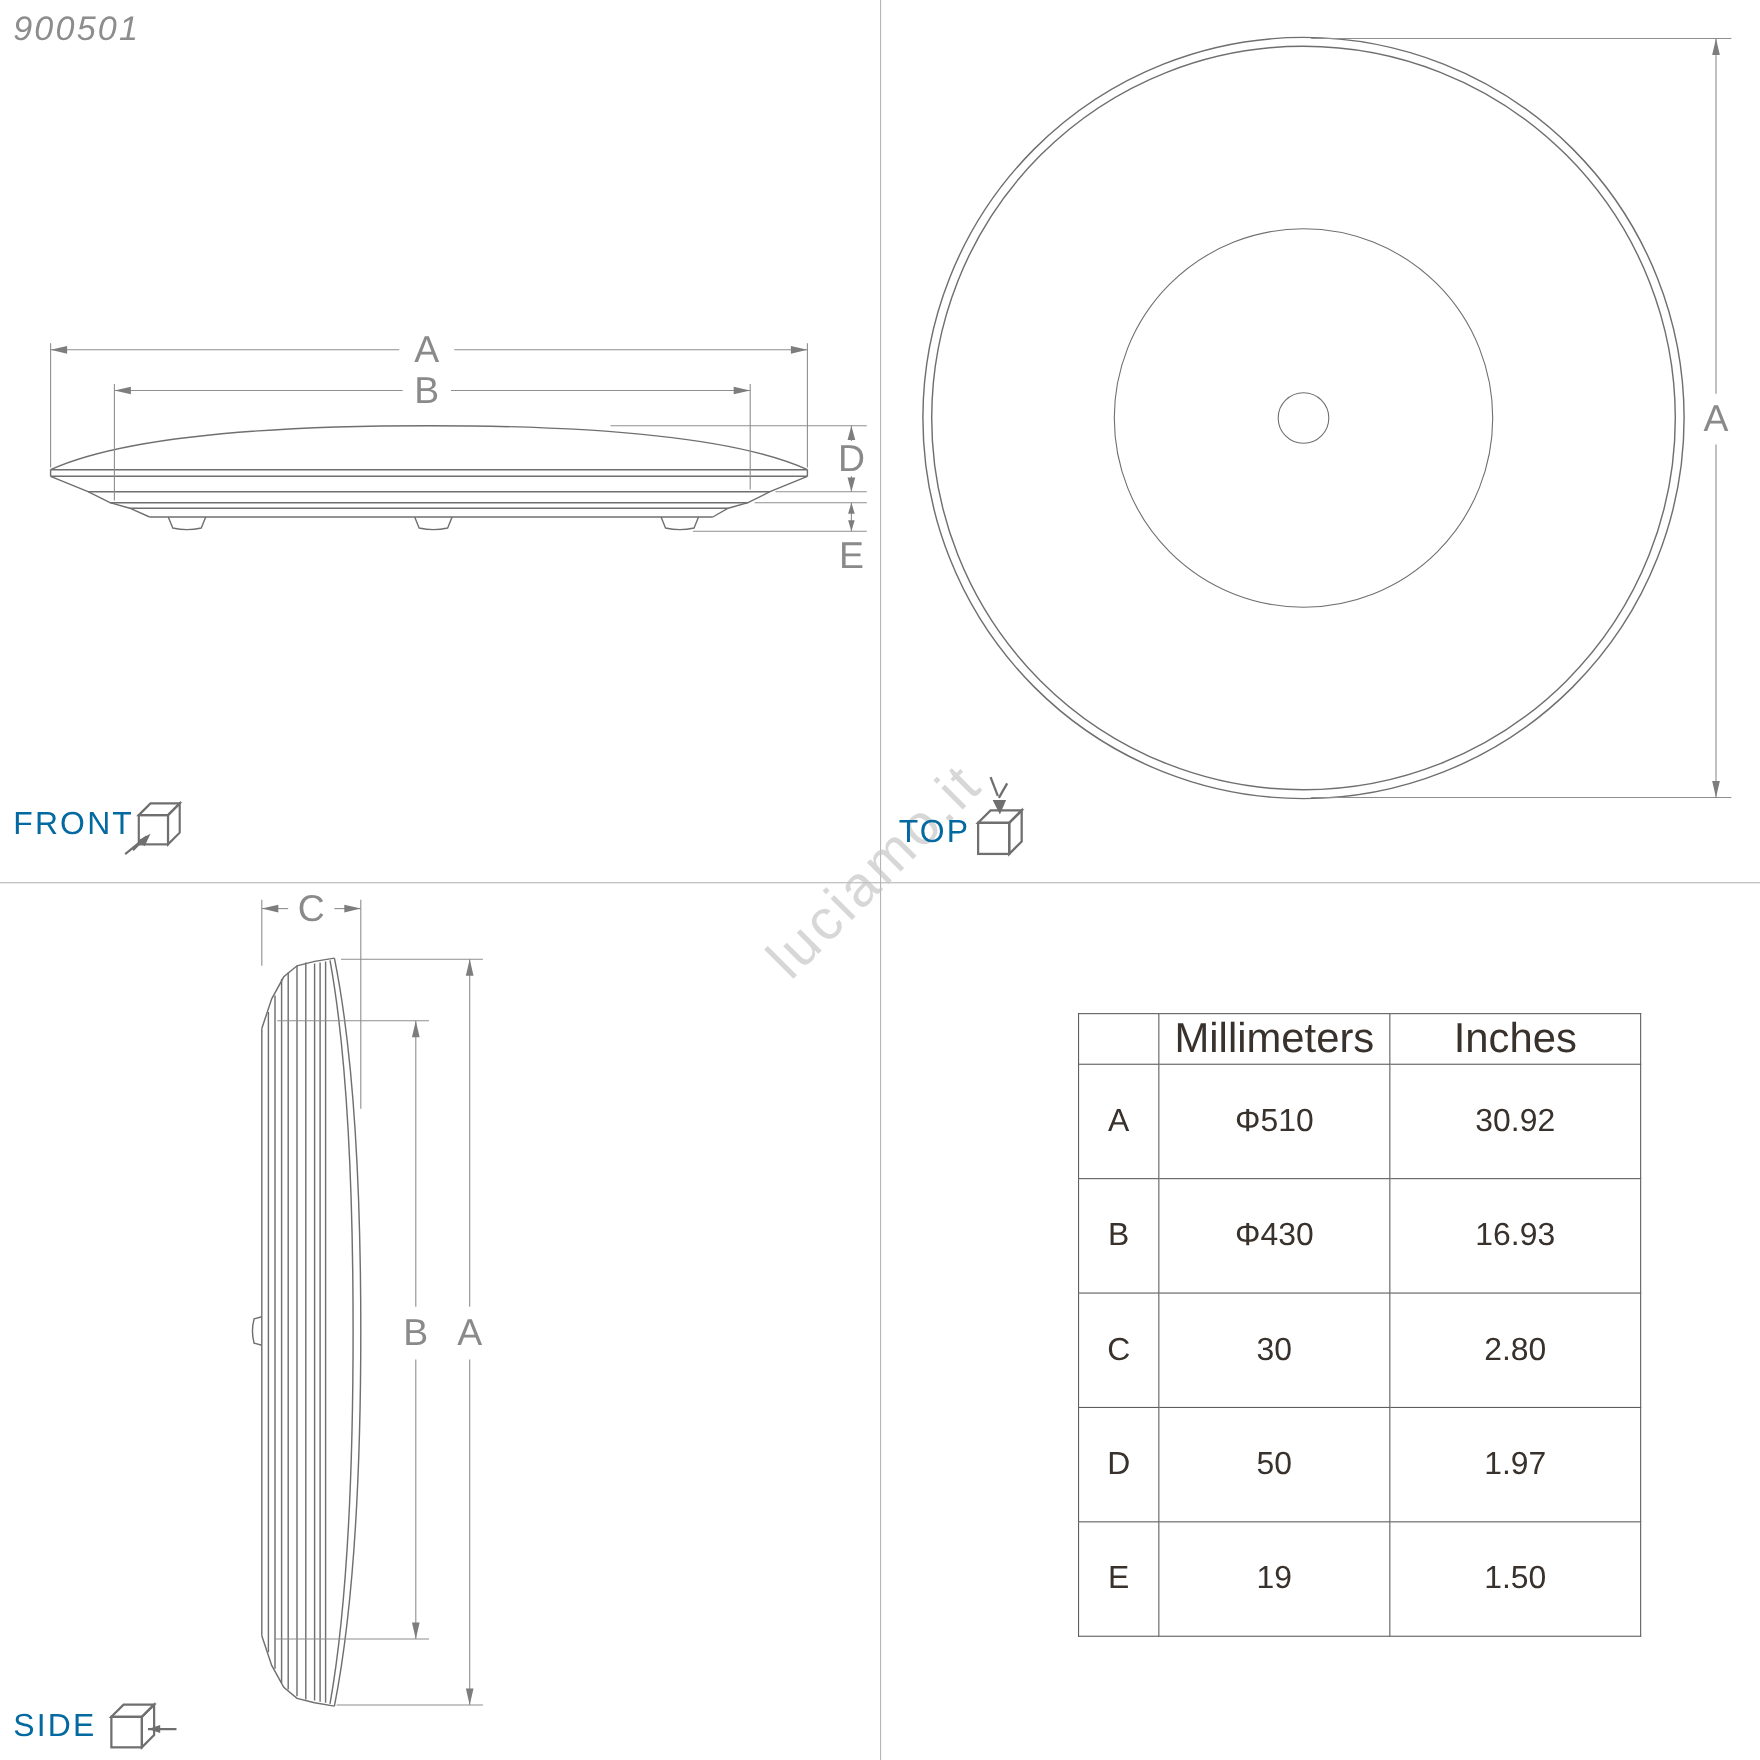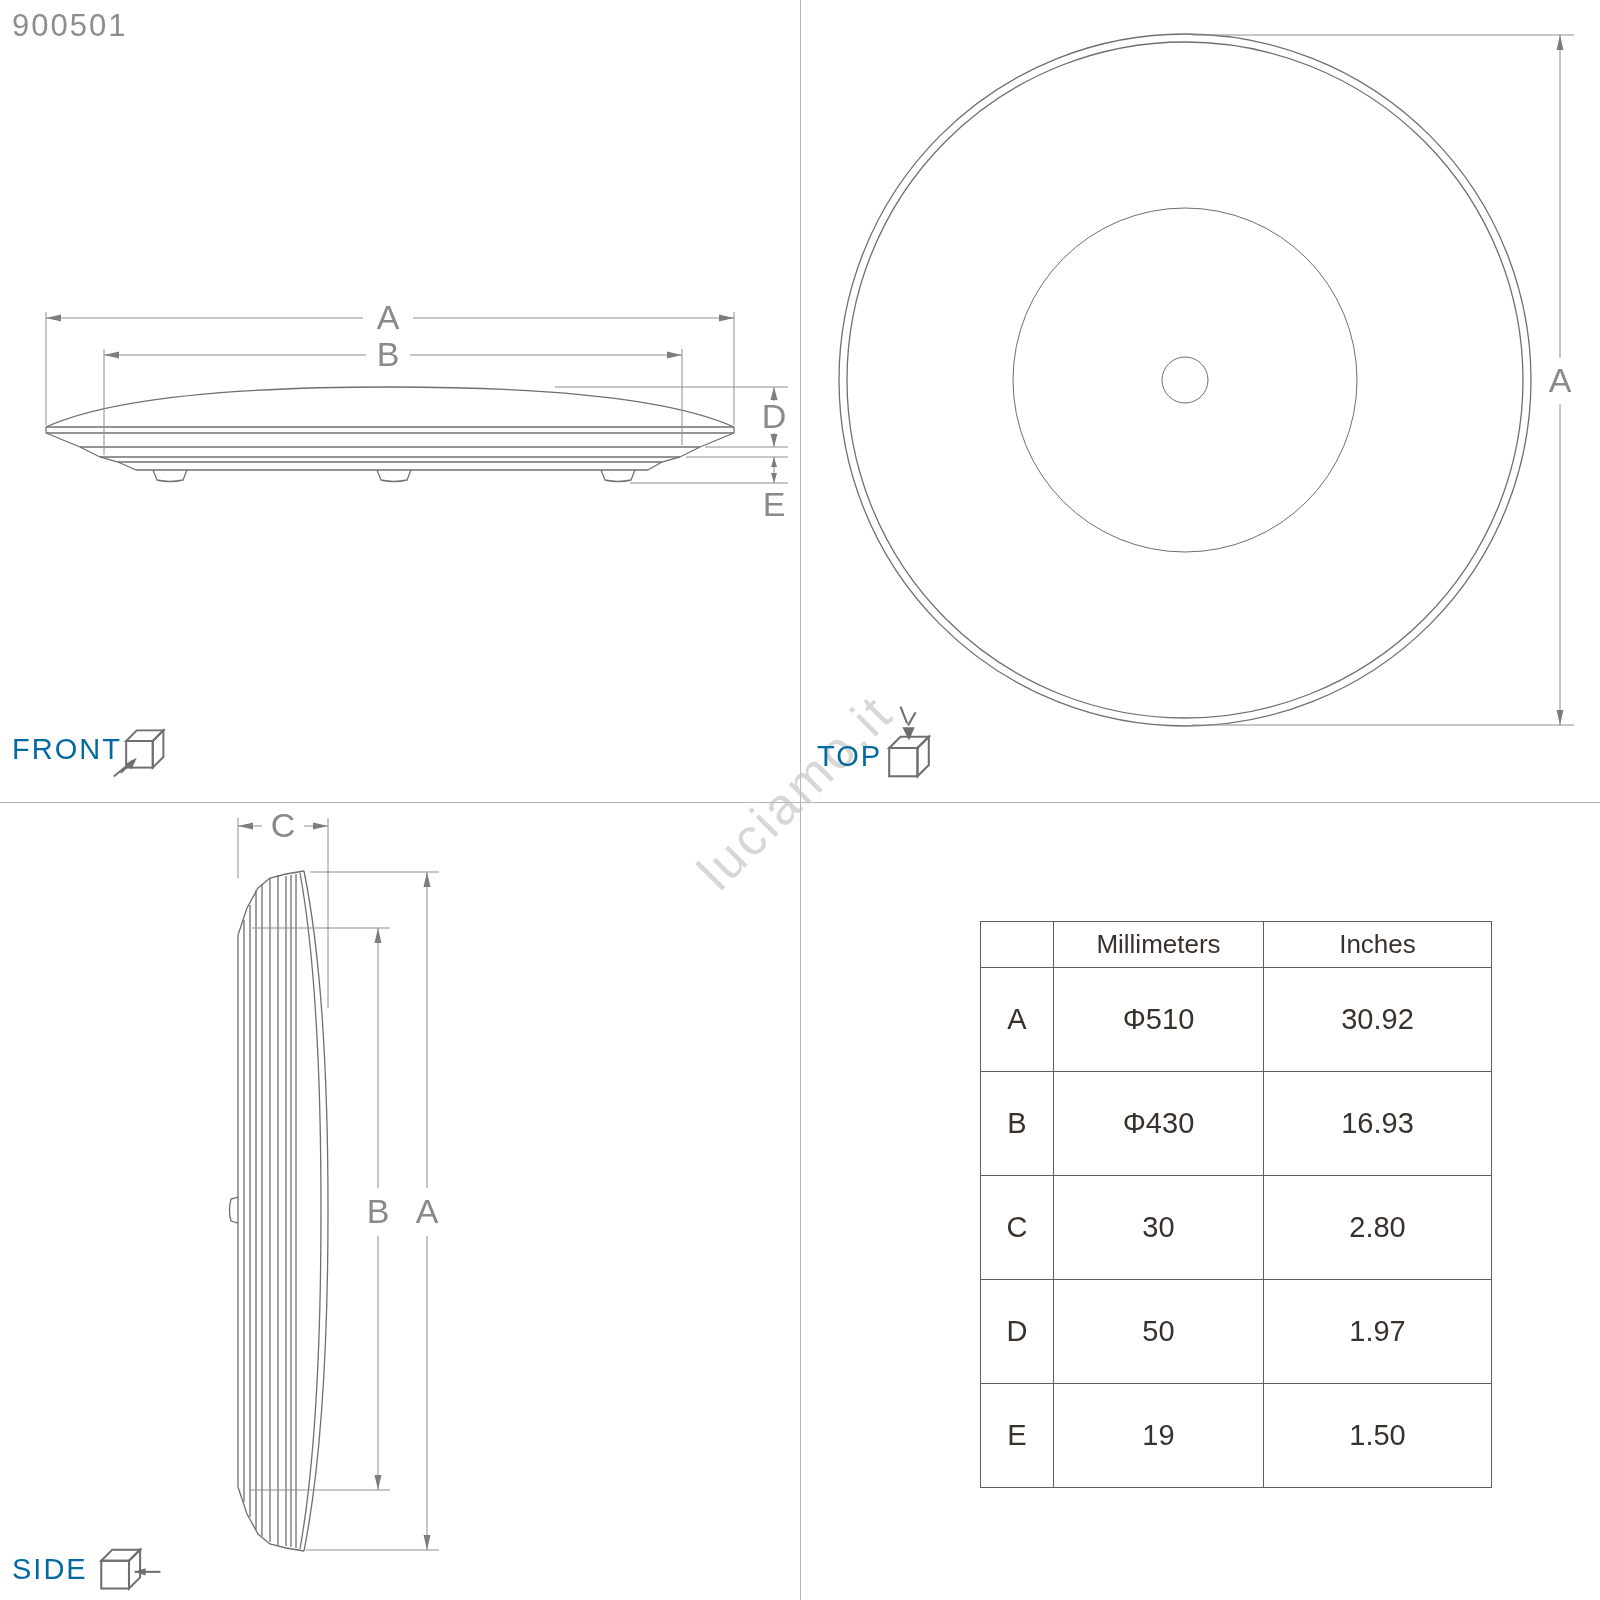--- a/index.html
+++ b/index.html
@@ -13,6 +13,7 @@
   .product-code{
     position:absolute;left:12px;top:8px;font-size:31px;color:#8d8d8d;
     letter-spacing:2px;
+    font-style:italic;
   }
   .view-label{
     position:absolute;font-size:29px;color:#0369a1;letter-spacing:2px;

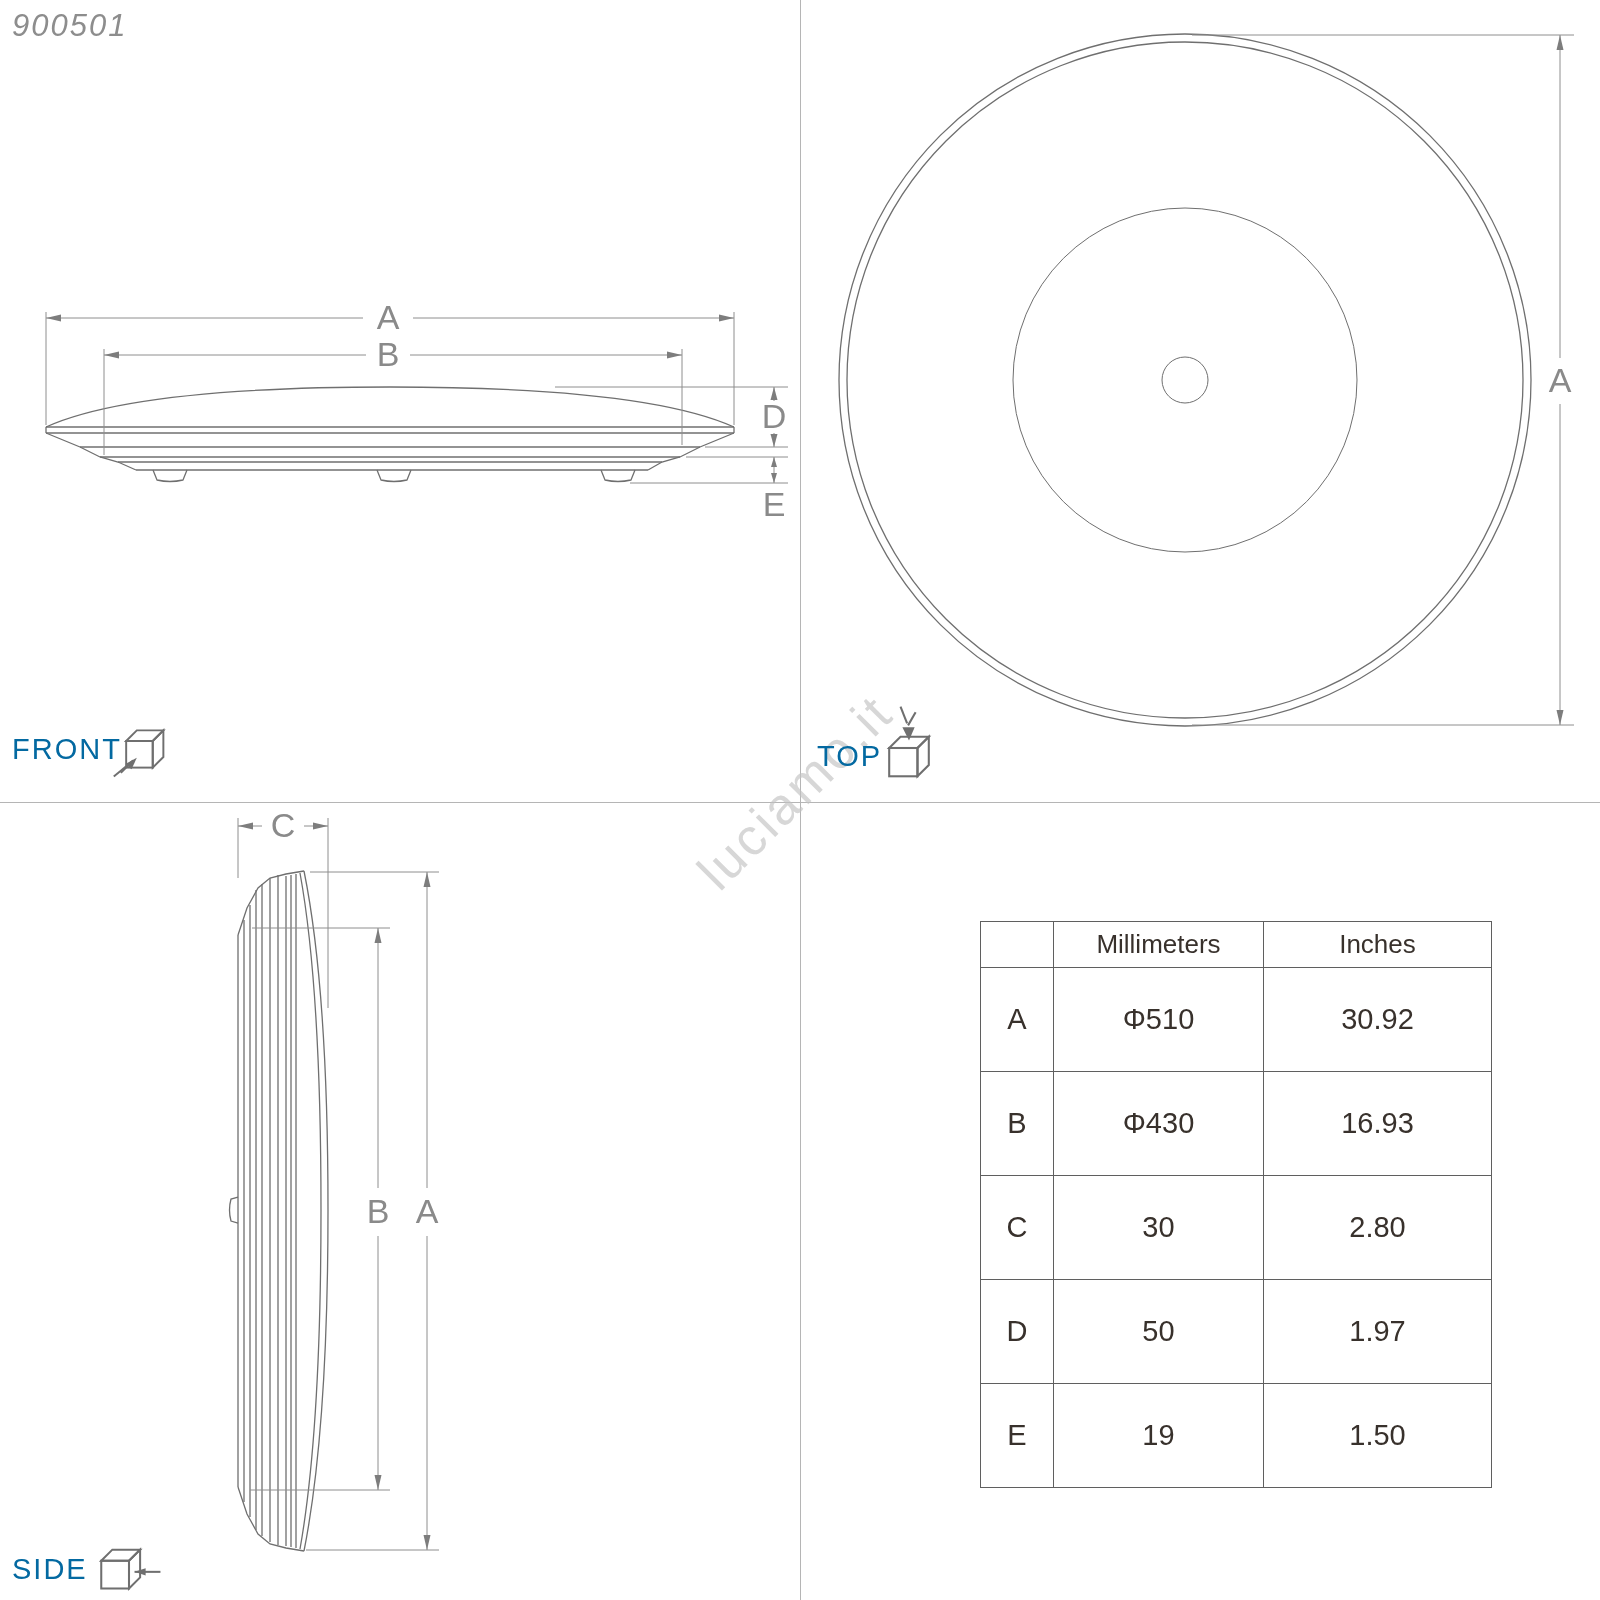--- a/index.html
+++ b/index.html
@@ -46,7 +46,7 @@
   .dims-table .c-mm{width:209px;}
   .dims-table .c-in{width:227px;}
   .dims-table thead tr{height:46px;}
-  .dims-table thead th{font-size:26px;}
+  .dims-table thead th{font-size:38px;}
   .dims-table tbody tr{height:104px;}
   .dims-table tbody td{font-size:29px;}
   .obj{stroke:#6f6f6f;stroke-width:1.3;fill:none;}

